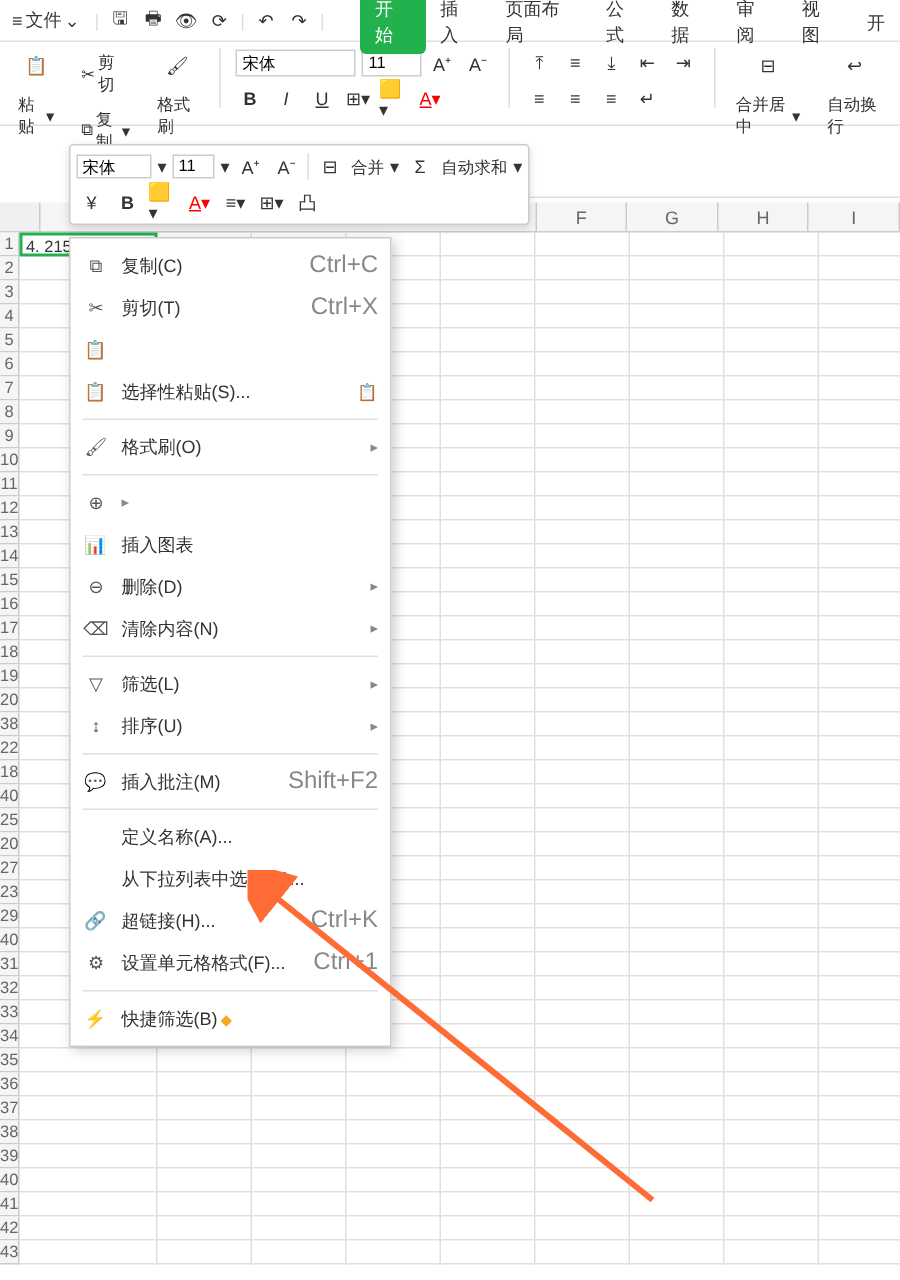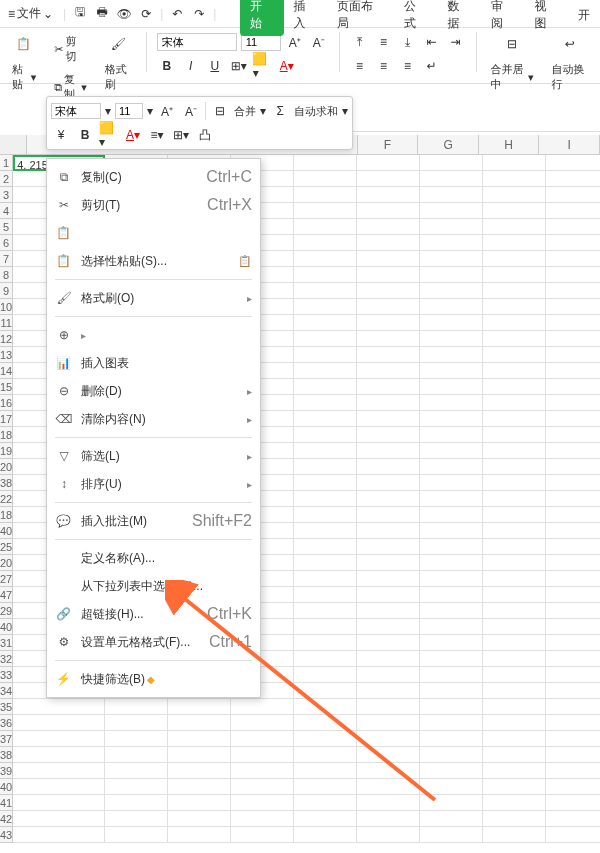--- a/index.html
+++ b/index.html
@@ -236,7 +236,7 @@
         <div class="row-header">25</div>
         <div class="row-header">20</div>
         <div class="row-header">27</div>
-        <div class="row-header">47</div>
+        <div class="row-header">23</div>
         <div class="row-header">29</div>
         <div class="row-header">40</div>
         <div class="row-header">31</div>

